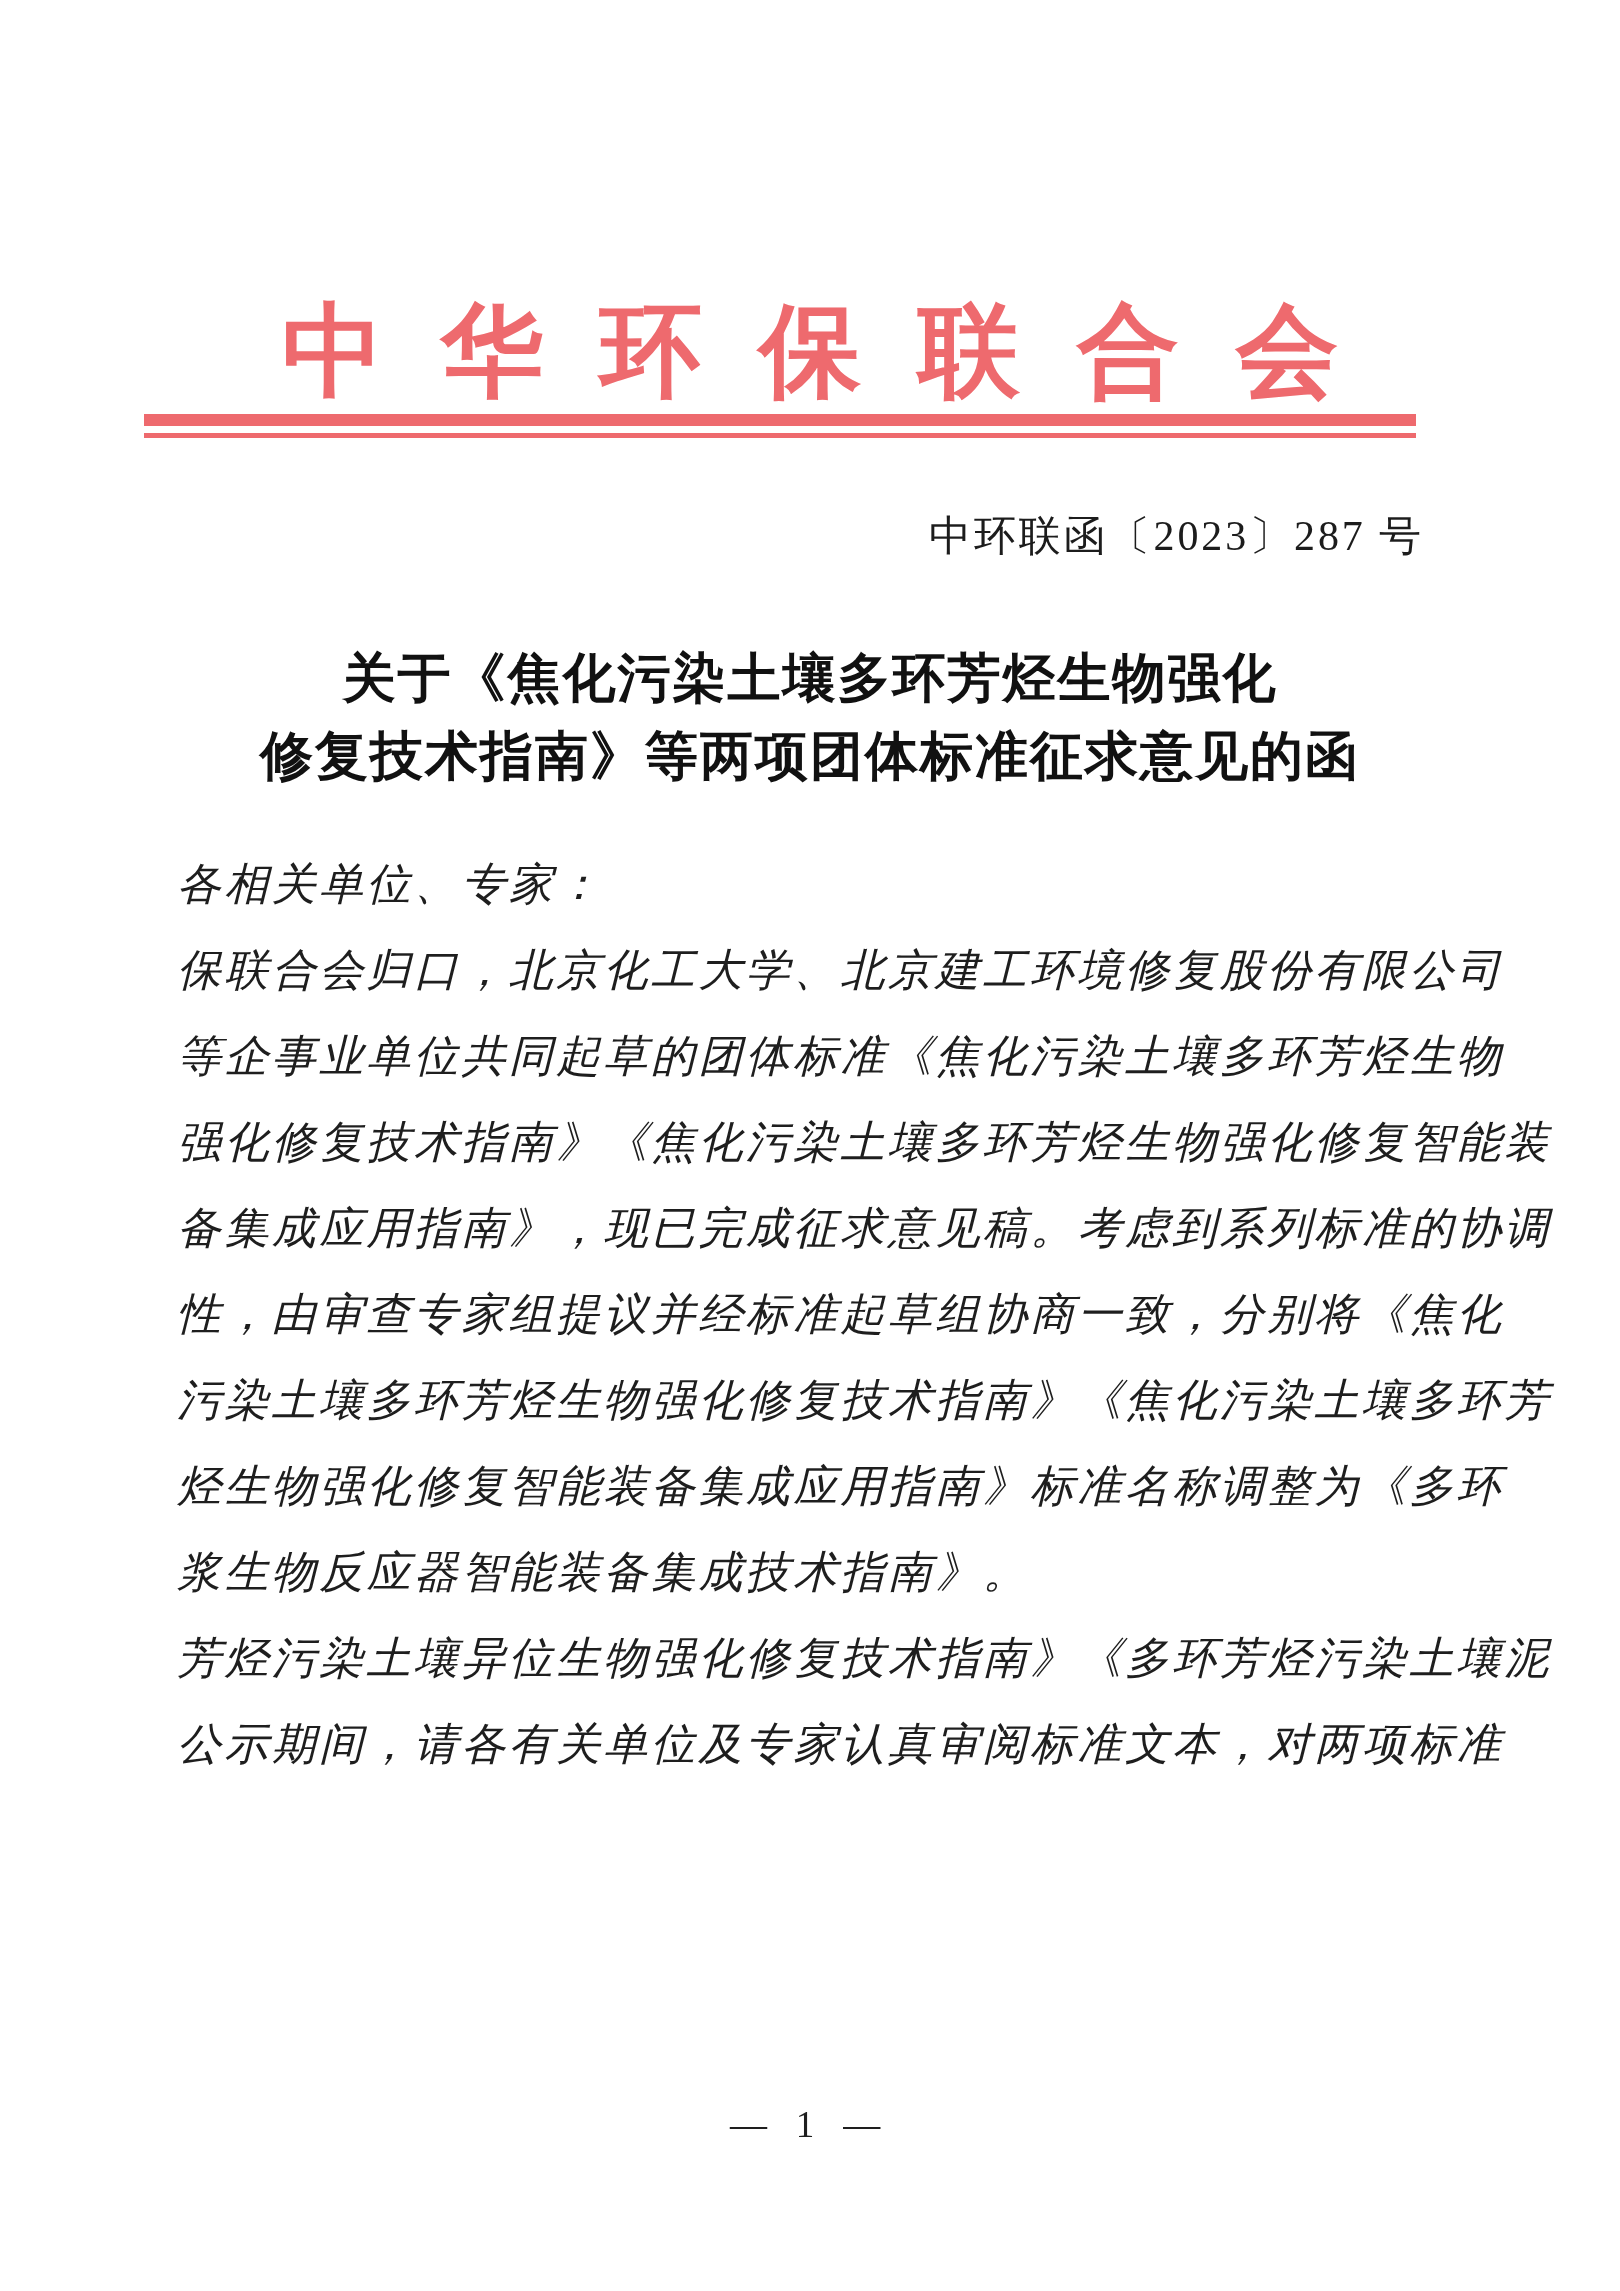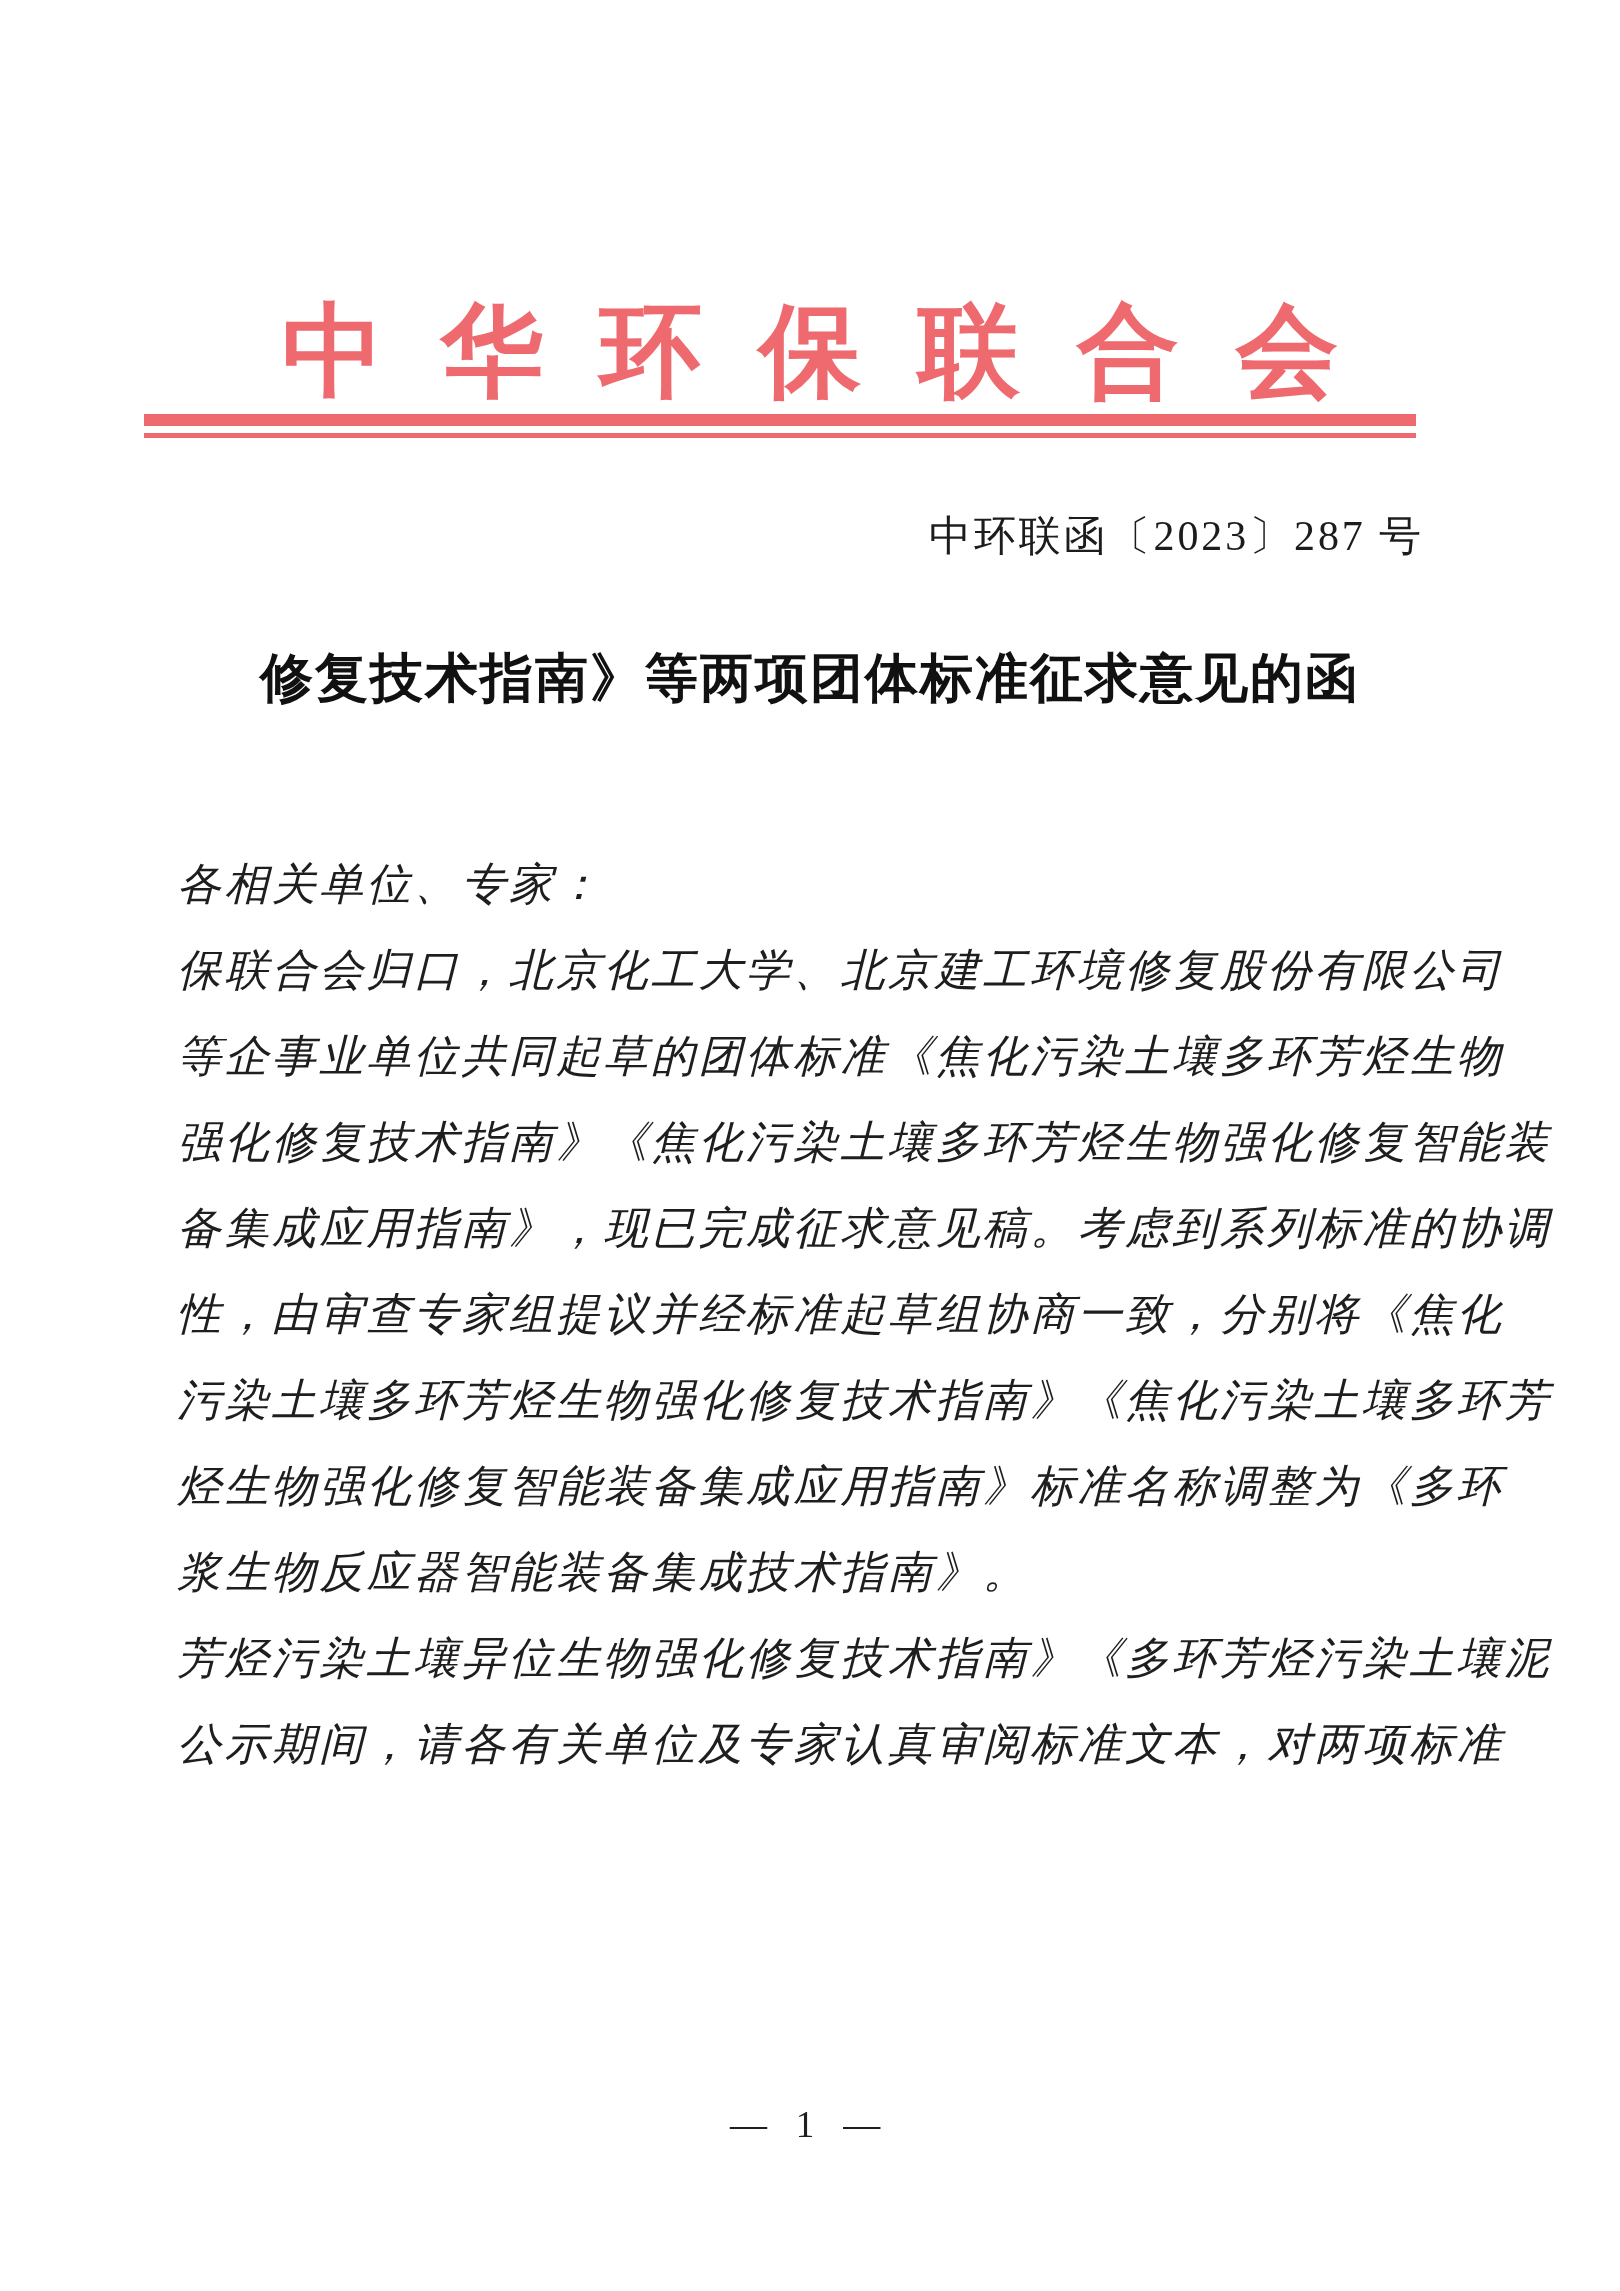--- a/index.html
+++ b/index.html
@@ -91,6 +91,7 @@
   <div class="doc-number">中环联函〔2023〕287 号</div>
 
   <div class="title">
+    <div>关于《焦化污染土壤多环芳烃生物强化</div>
     <div>修复技术指南》等两项团体标准征求意见的函</div>
   </div>
 

